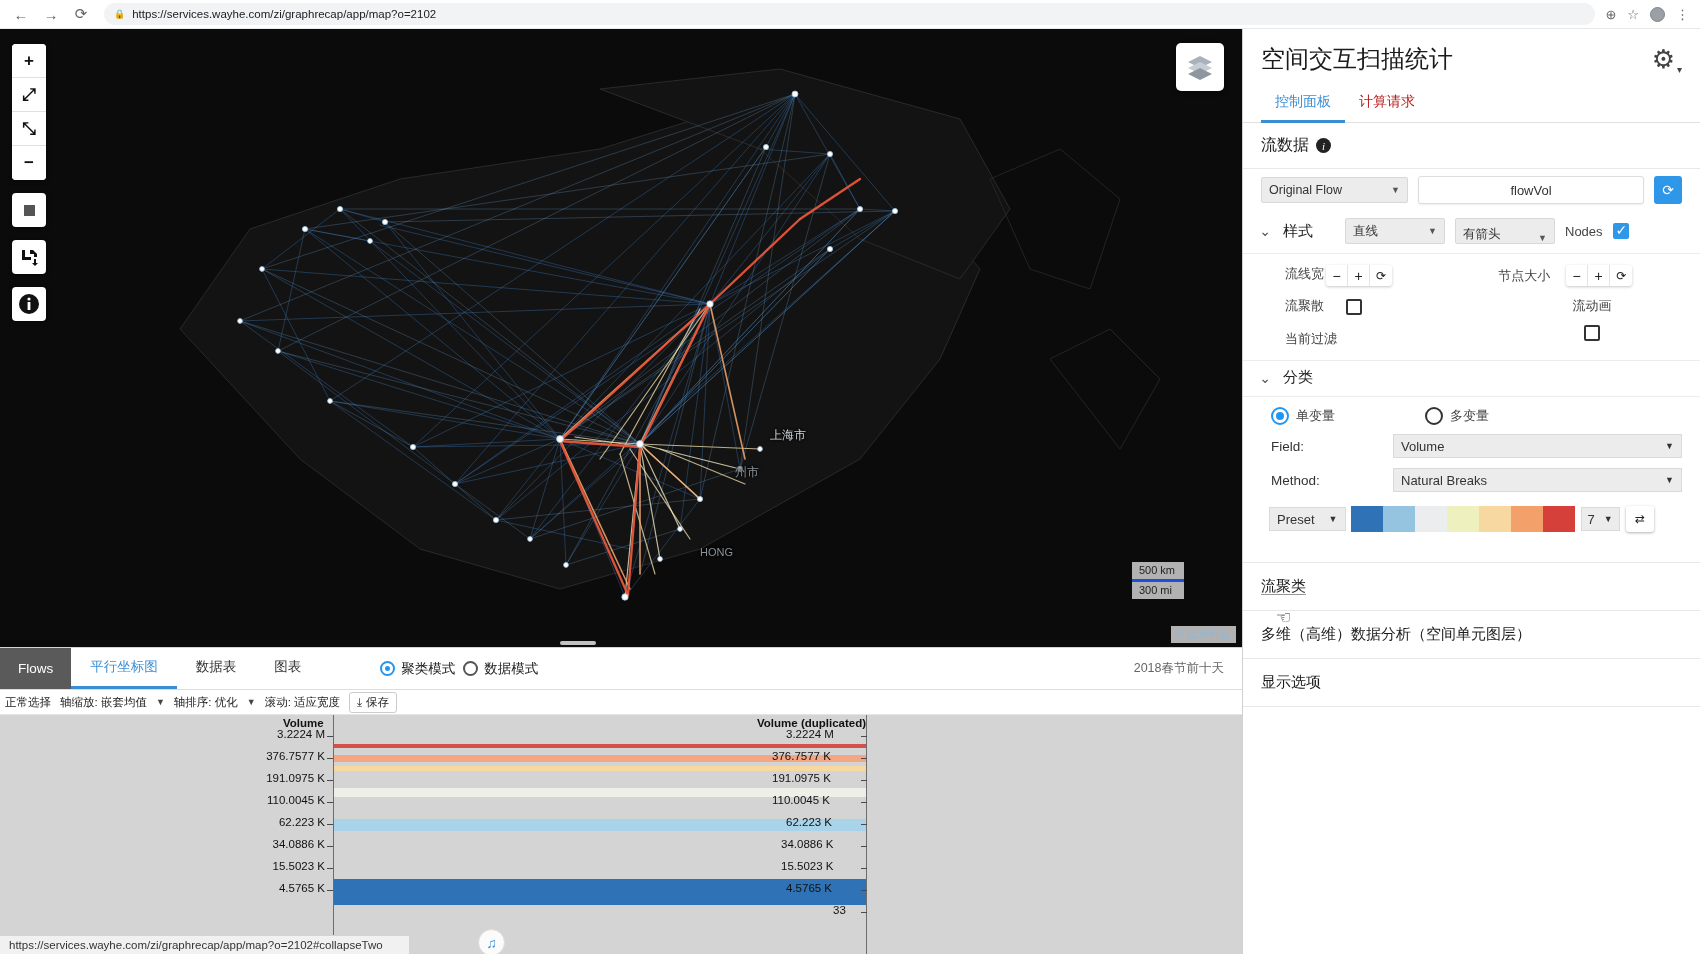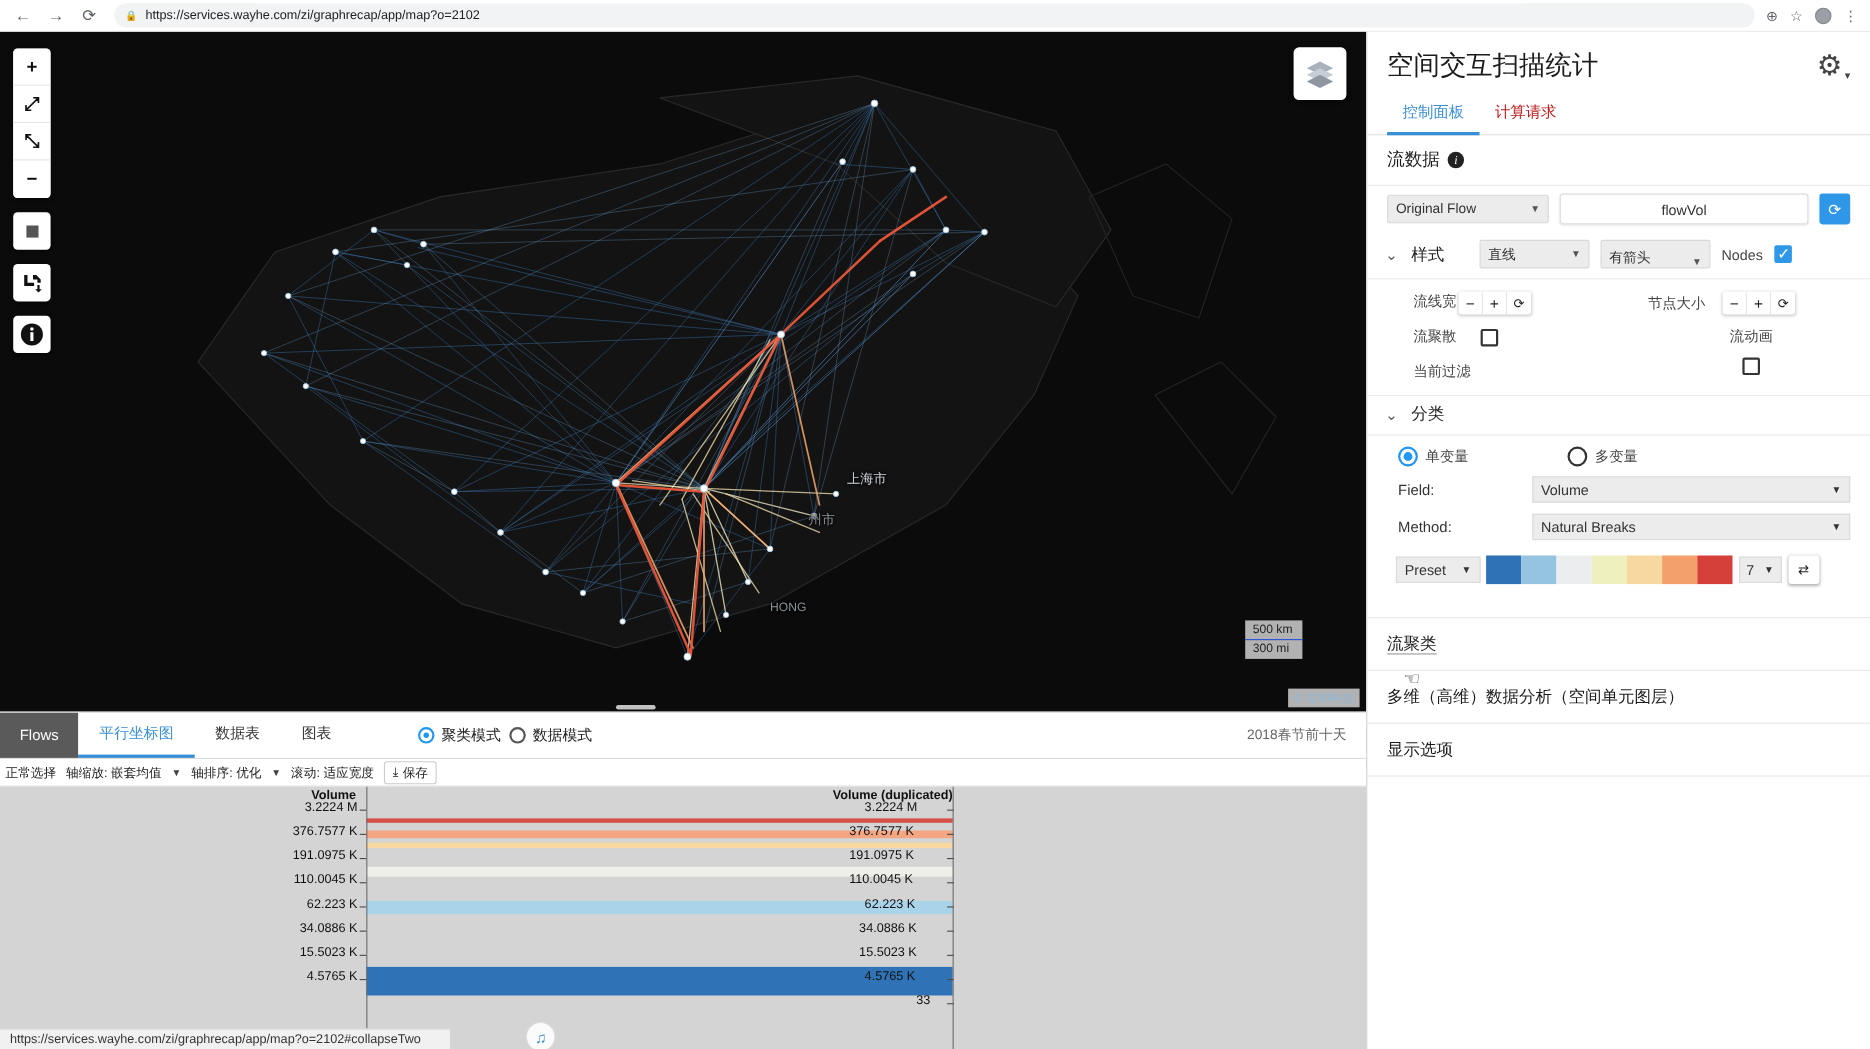--- a/index.html
+++ b/index.html
@@ -102,7 +102,7 @@
   .scale-row {
     background: rgba(225,225,225,.78);
     padding: 1px 9px 1px 7px;
-    border-bottom: 1px solid #1d4ed8;
+    border-bottom: 3px solid #1d4ed8;
     line-height: 15px;
   }
   .scale-row:last-child { border-bottom: none; }

